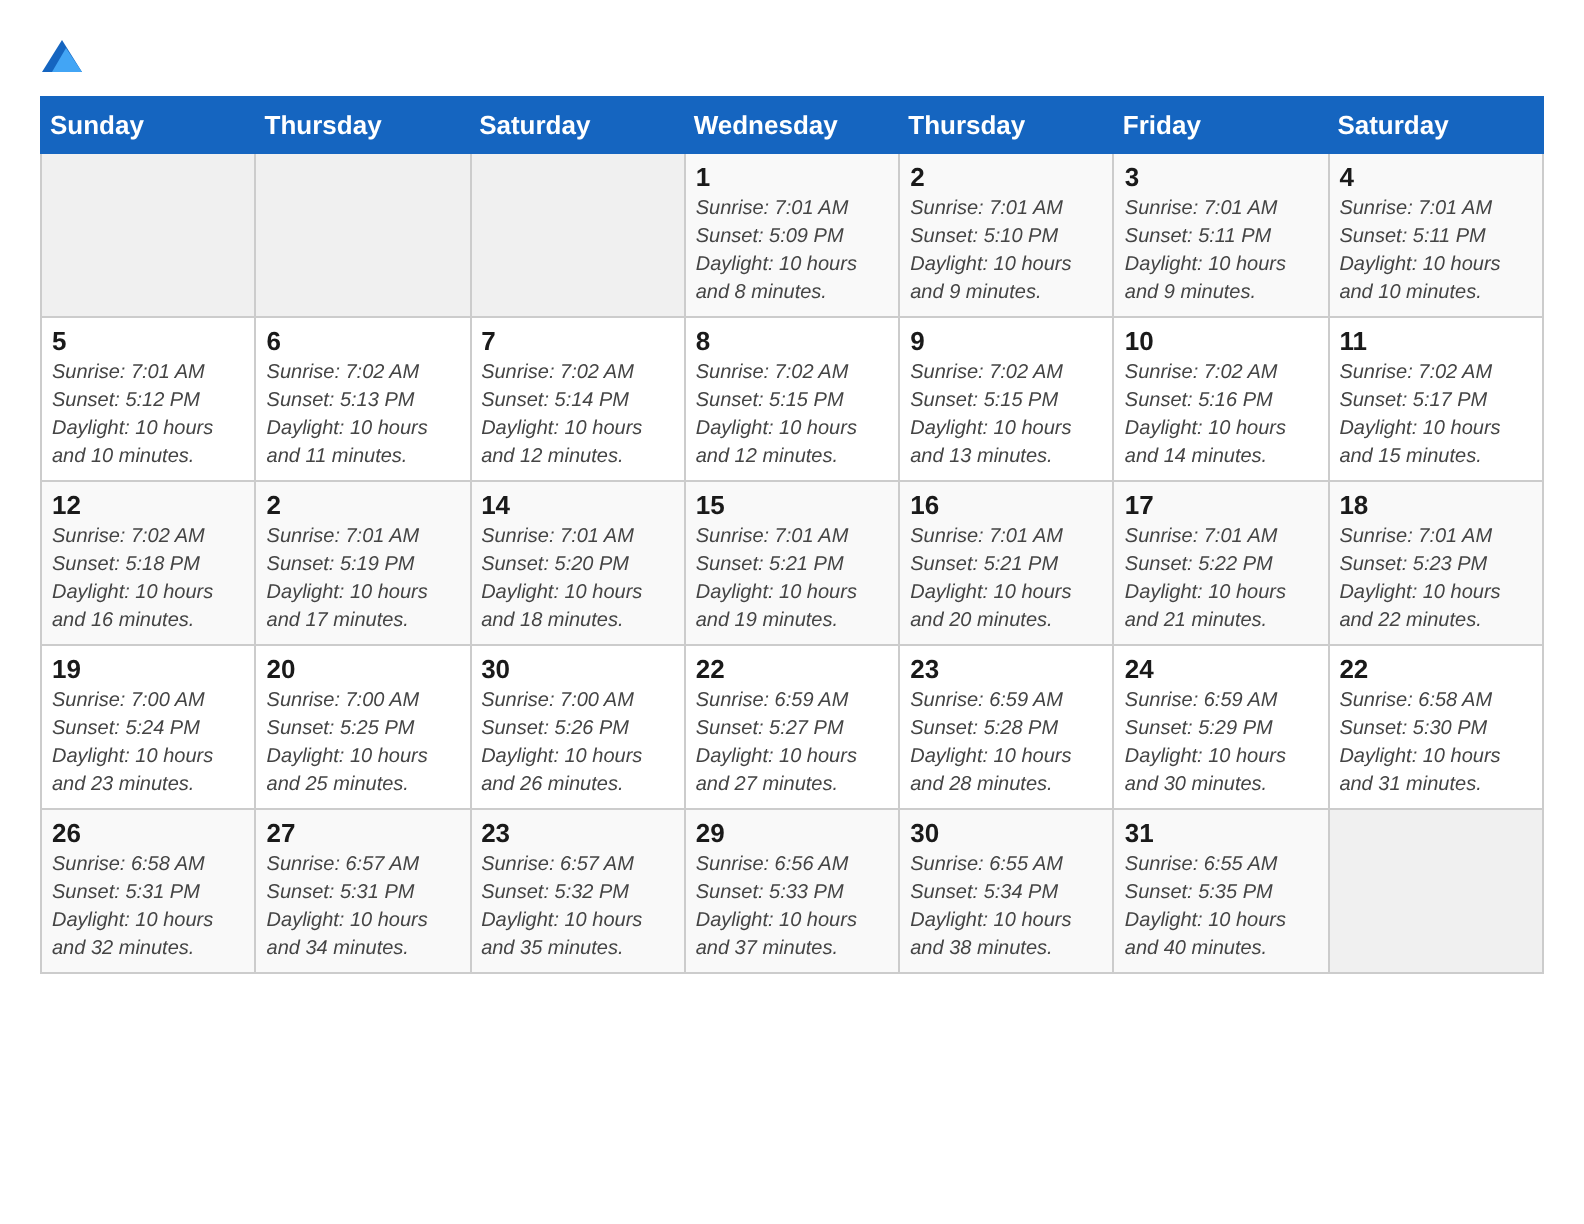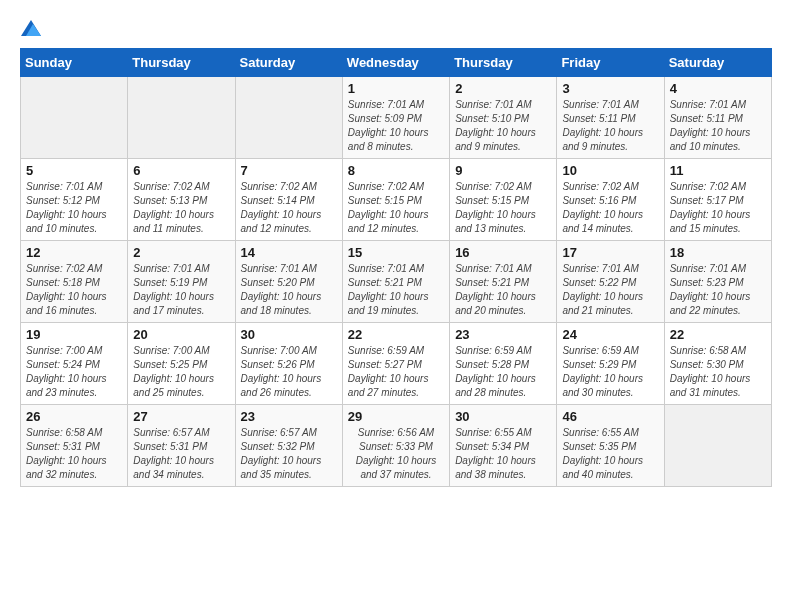--- a/index.html
+++ b/index.html
@@ -335,7 +335,7 @@
 and 38 minutes.</div>
         </td>
         <td>
-          <span class="day-num">46</span>
+          <span class="day-num">31</span>
           <div class="day-info" style="white-space: pre-line;">Sunrise: 6:55 AM
 Sunset: 5:35 PM
 Daylight: 10 hours

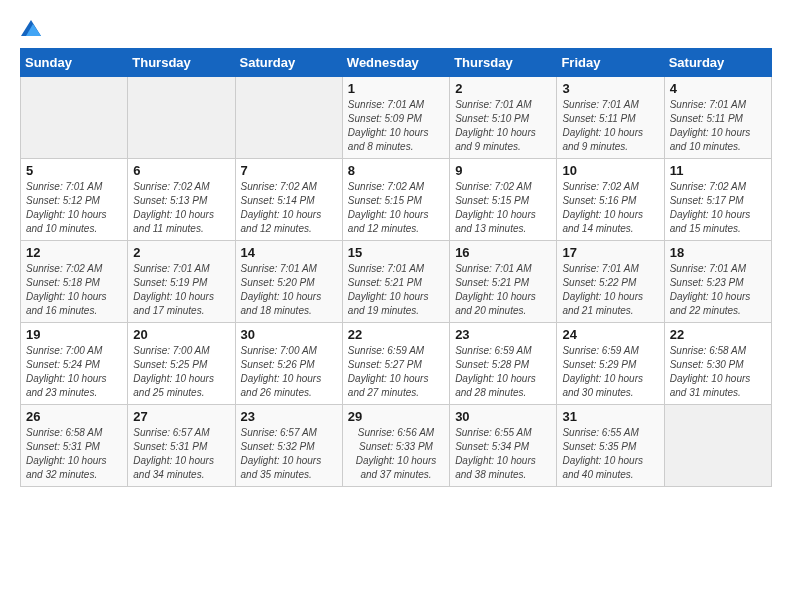--- a/index.html
+++ b/index.html
@@ -322,7 +322,7 @@
         </td>
         <td>
           <span class="day-num">29</span>
-          <div class="day-info" style="white-space: pre-line; text-align: center;">Sunrise: 6:56 AM
+          <div class="day-info" style="white-space: pre-line;">Sunrise: 6:56 AM
 Sunset: 5:33 PM
 Daylight: 10 hours
 and 37 minutes.</div>

